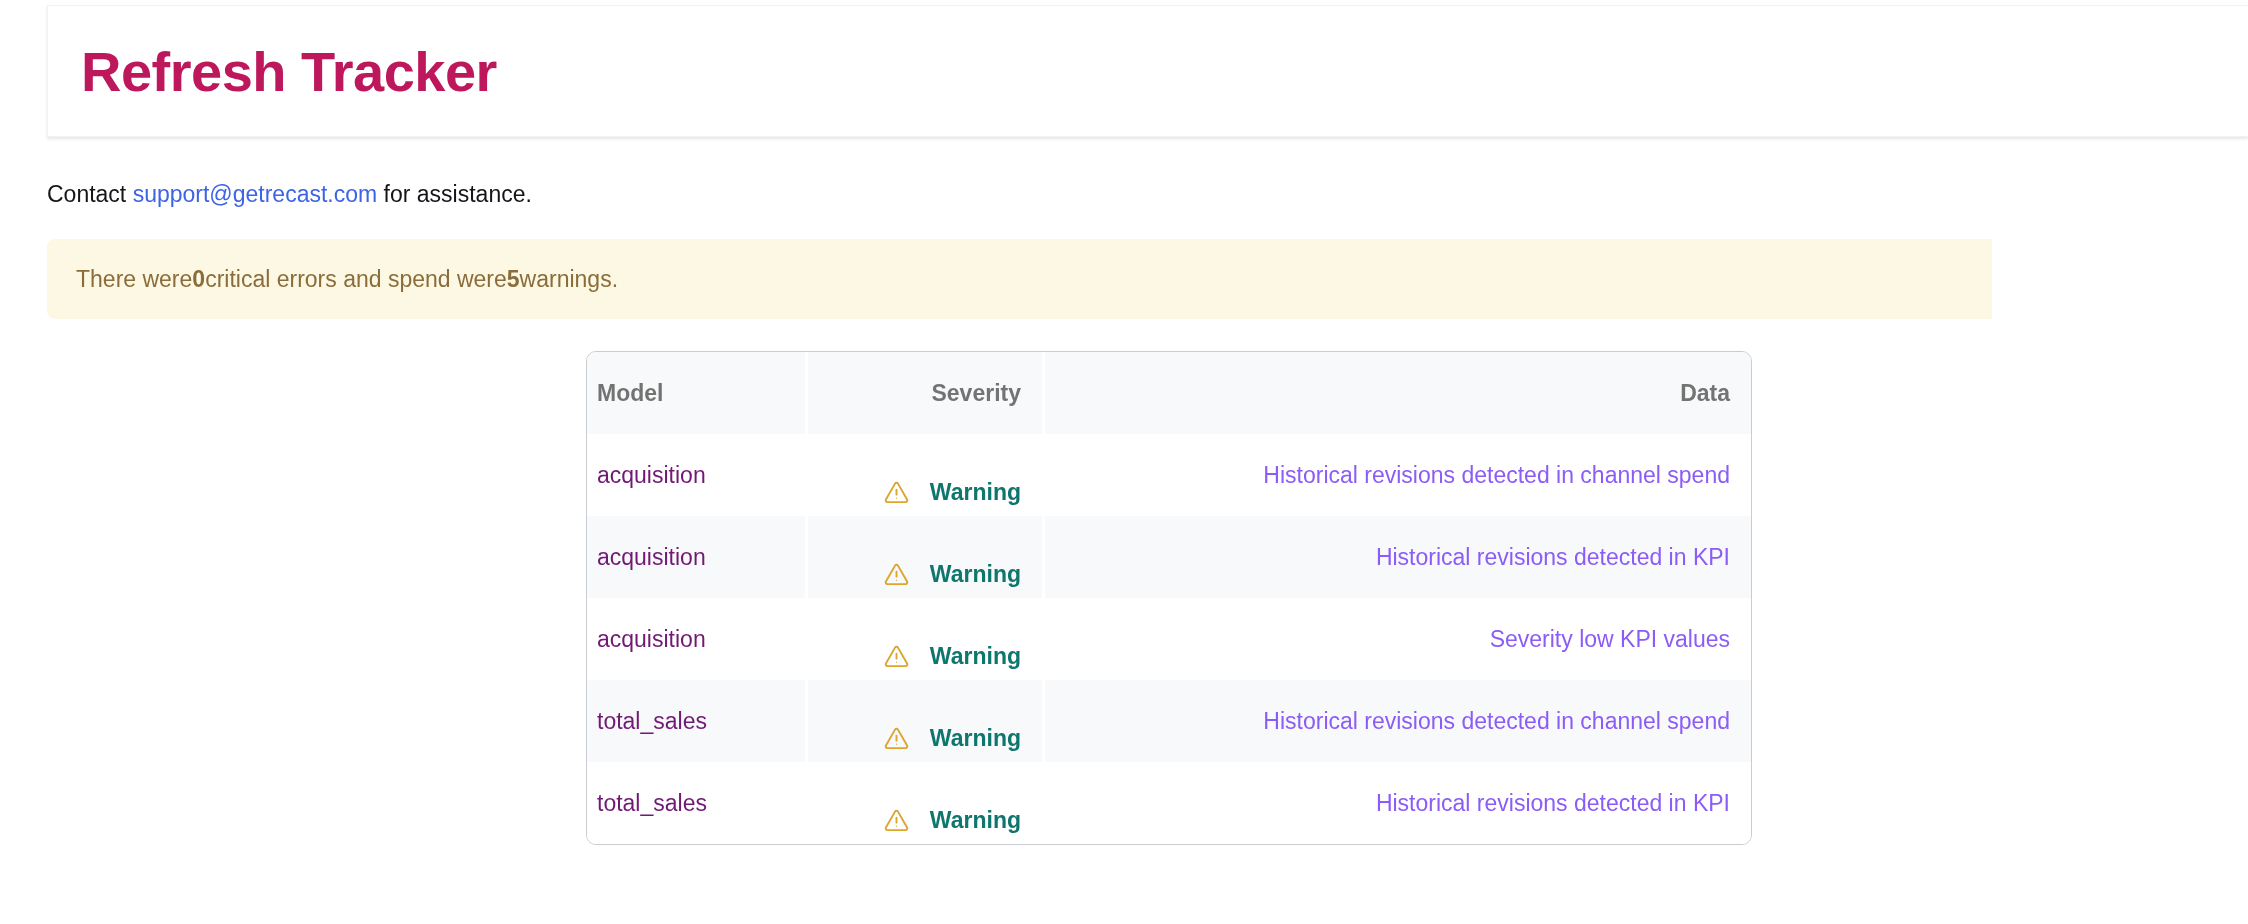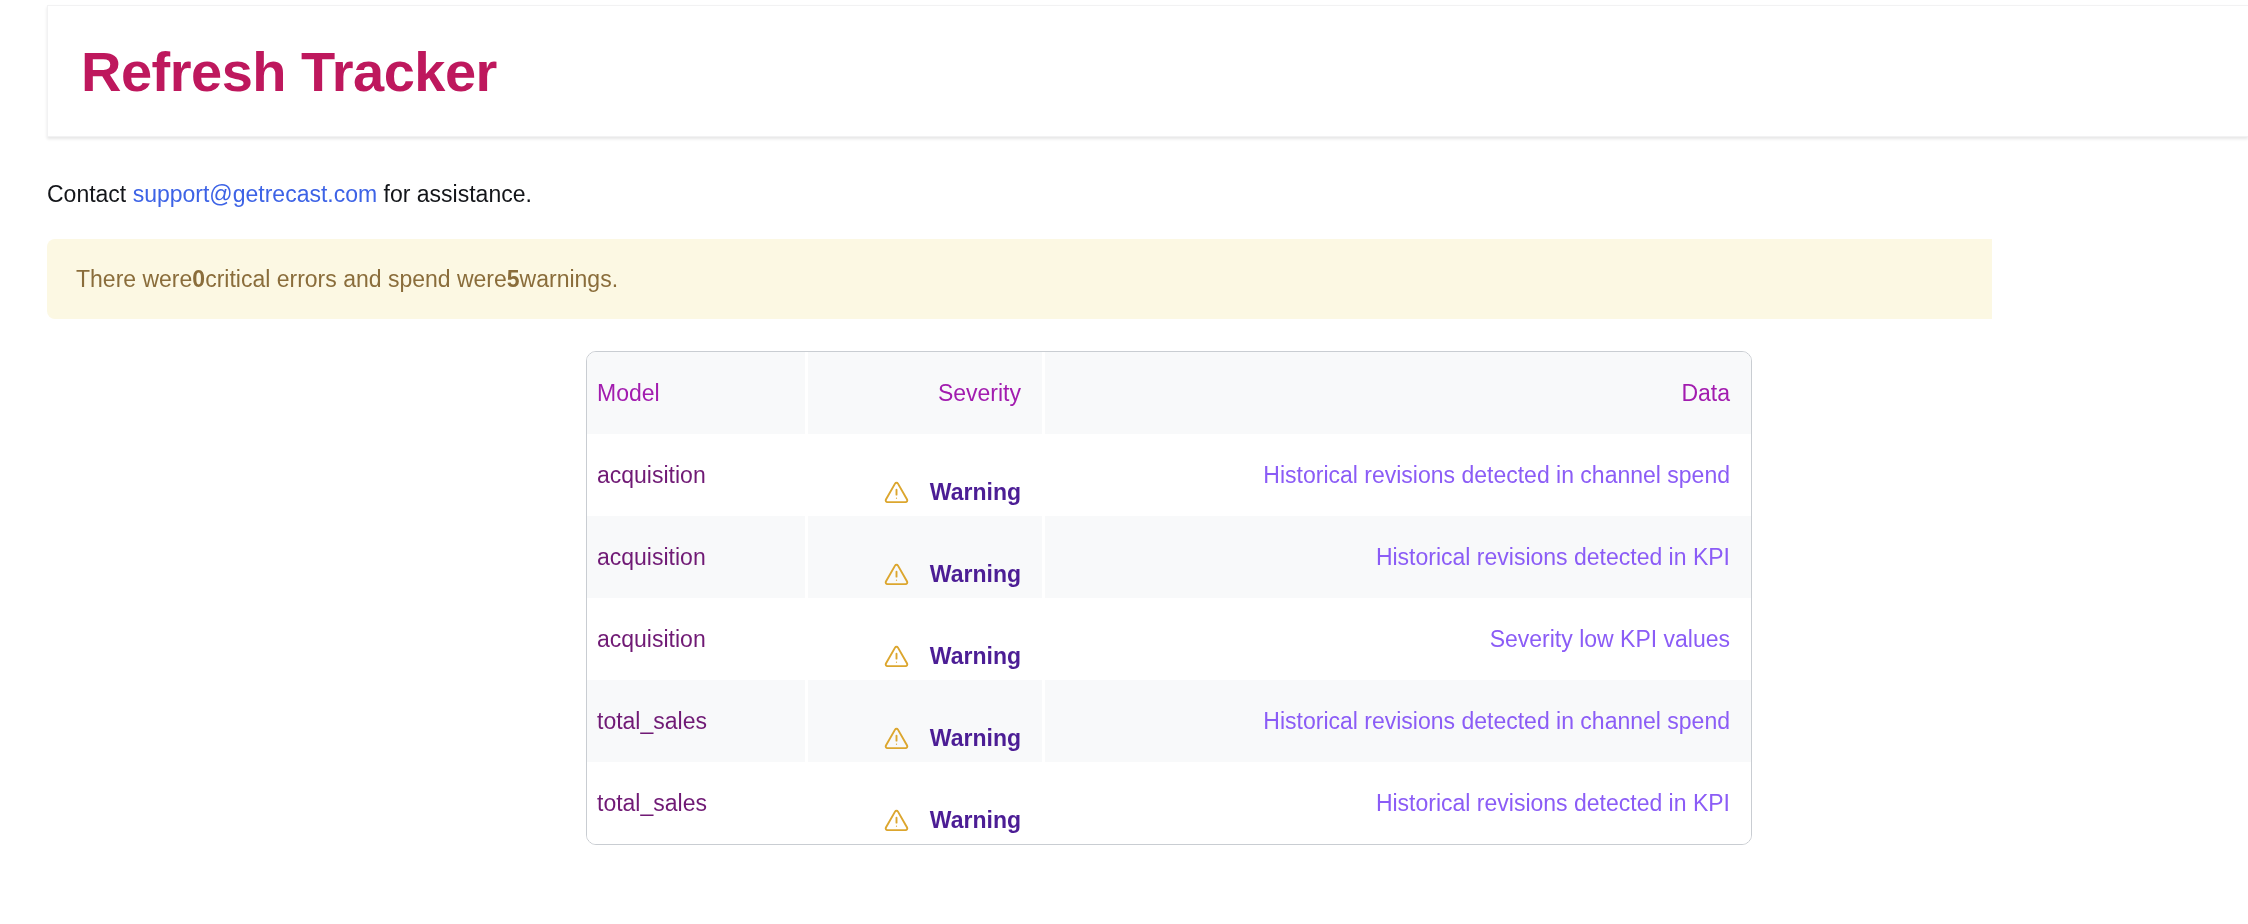--- a/index.html
+++ b/index.html
@@ -96,8 +96,8 @@
   }
   .summary-table thead th {
     background: #f8f9fa;
-    font-weight: 400;
-    color: #a21caf;
+    font-weight: 700;
+    color: #737373;
   }
   .summary-table tbody tr:nth-child(even) td { background: #f8f9fa; }
   .summary-table tbody tr:nth-child(odd) td { background: #ffffff; }

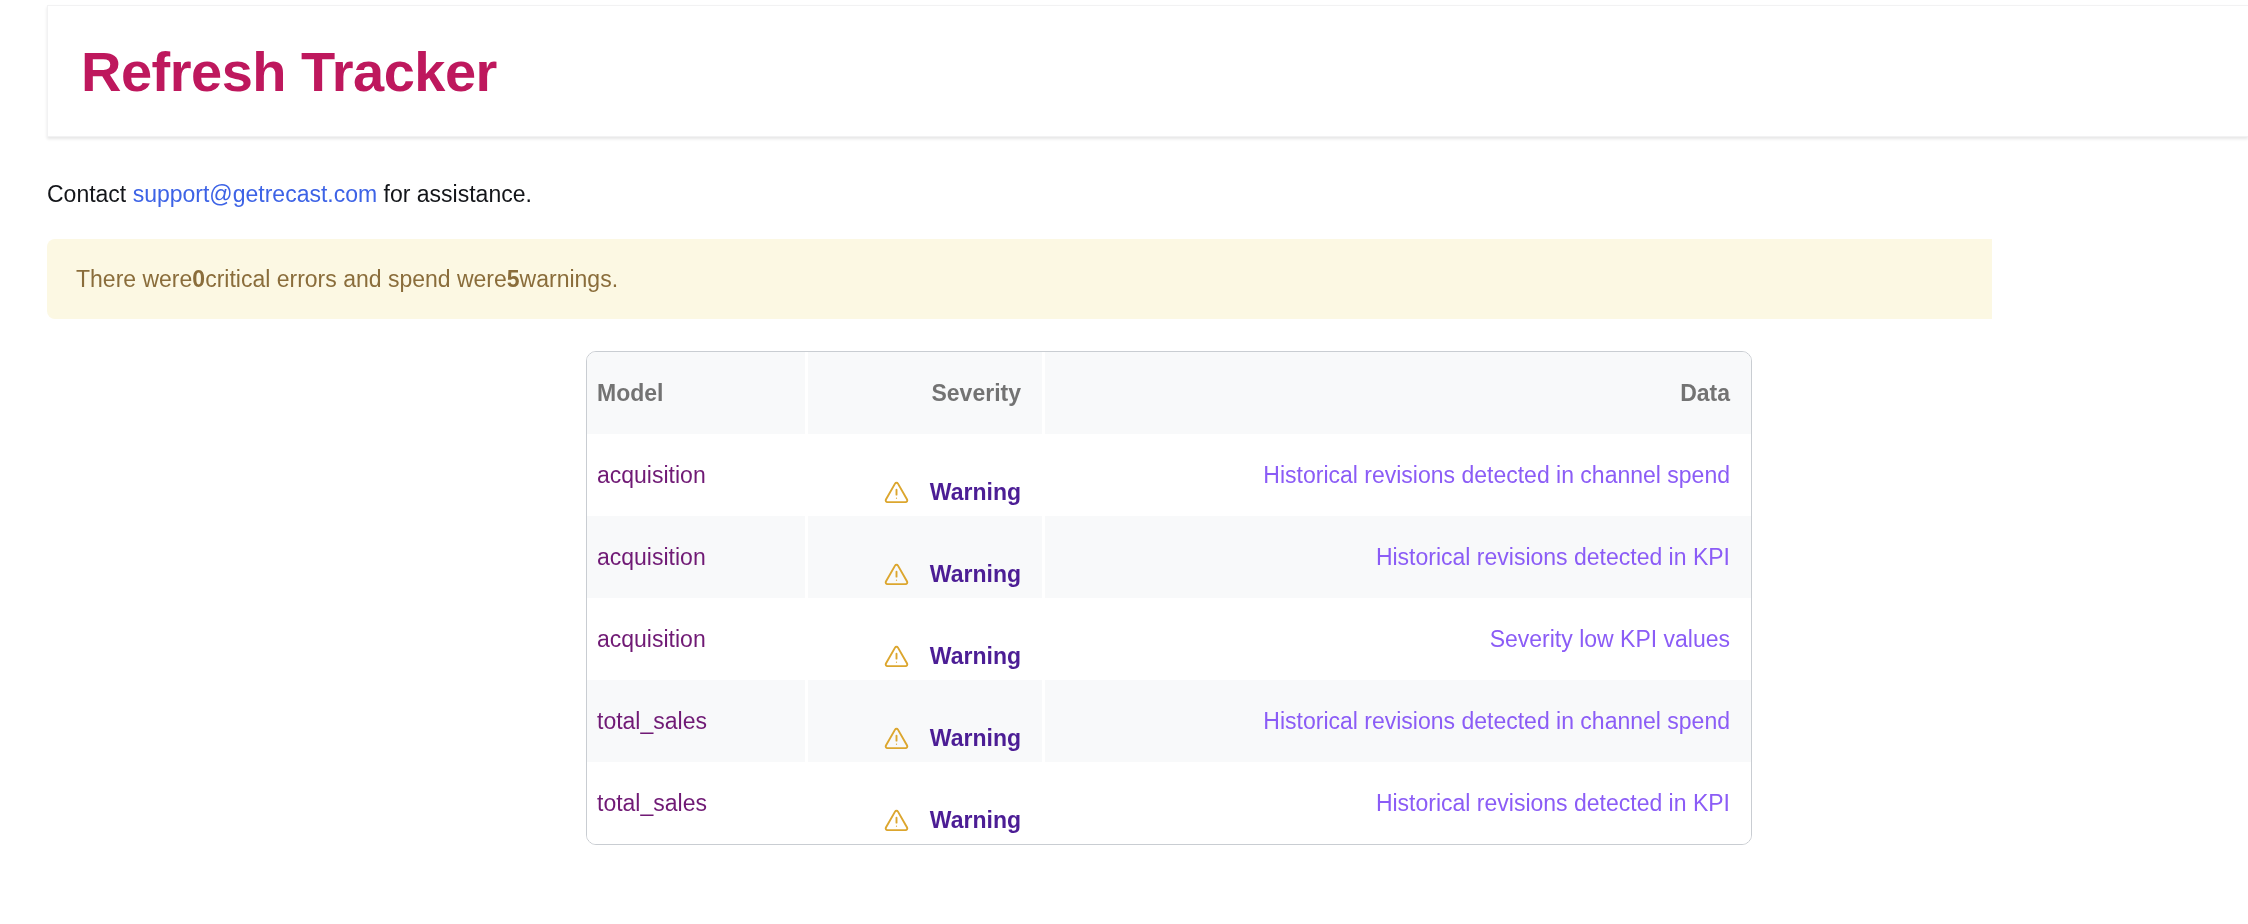--- a/index.html
+++ b/index.html
@@ -111,7 +111,7 @@
     display: inline-flex;
     align-items: center;
     gap: 20px;
-    color: #4c1d95;
+    color: #0f766e;
     font-weight: 700;
     margin-top: 40px;
   }

